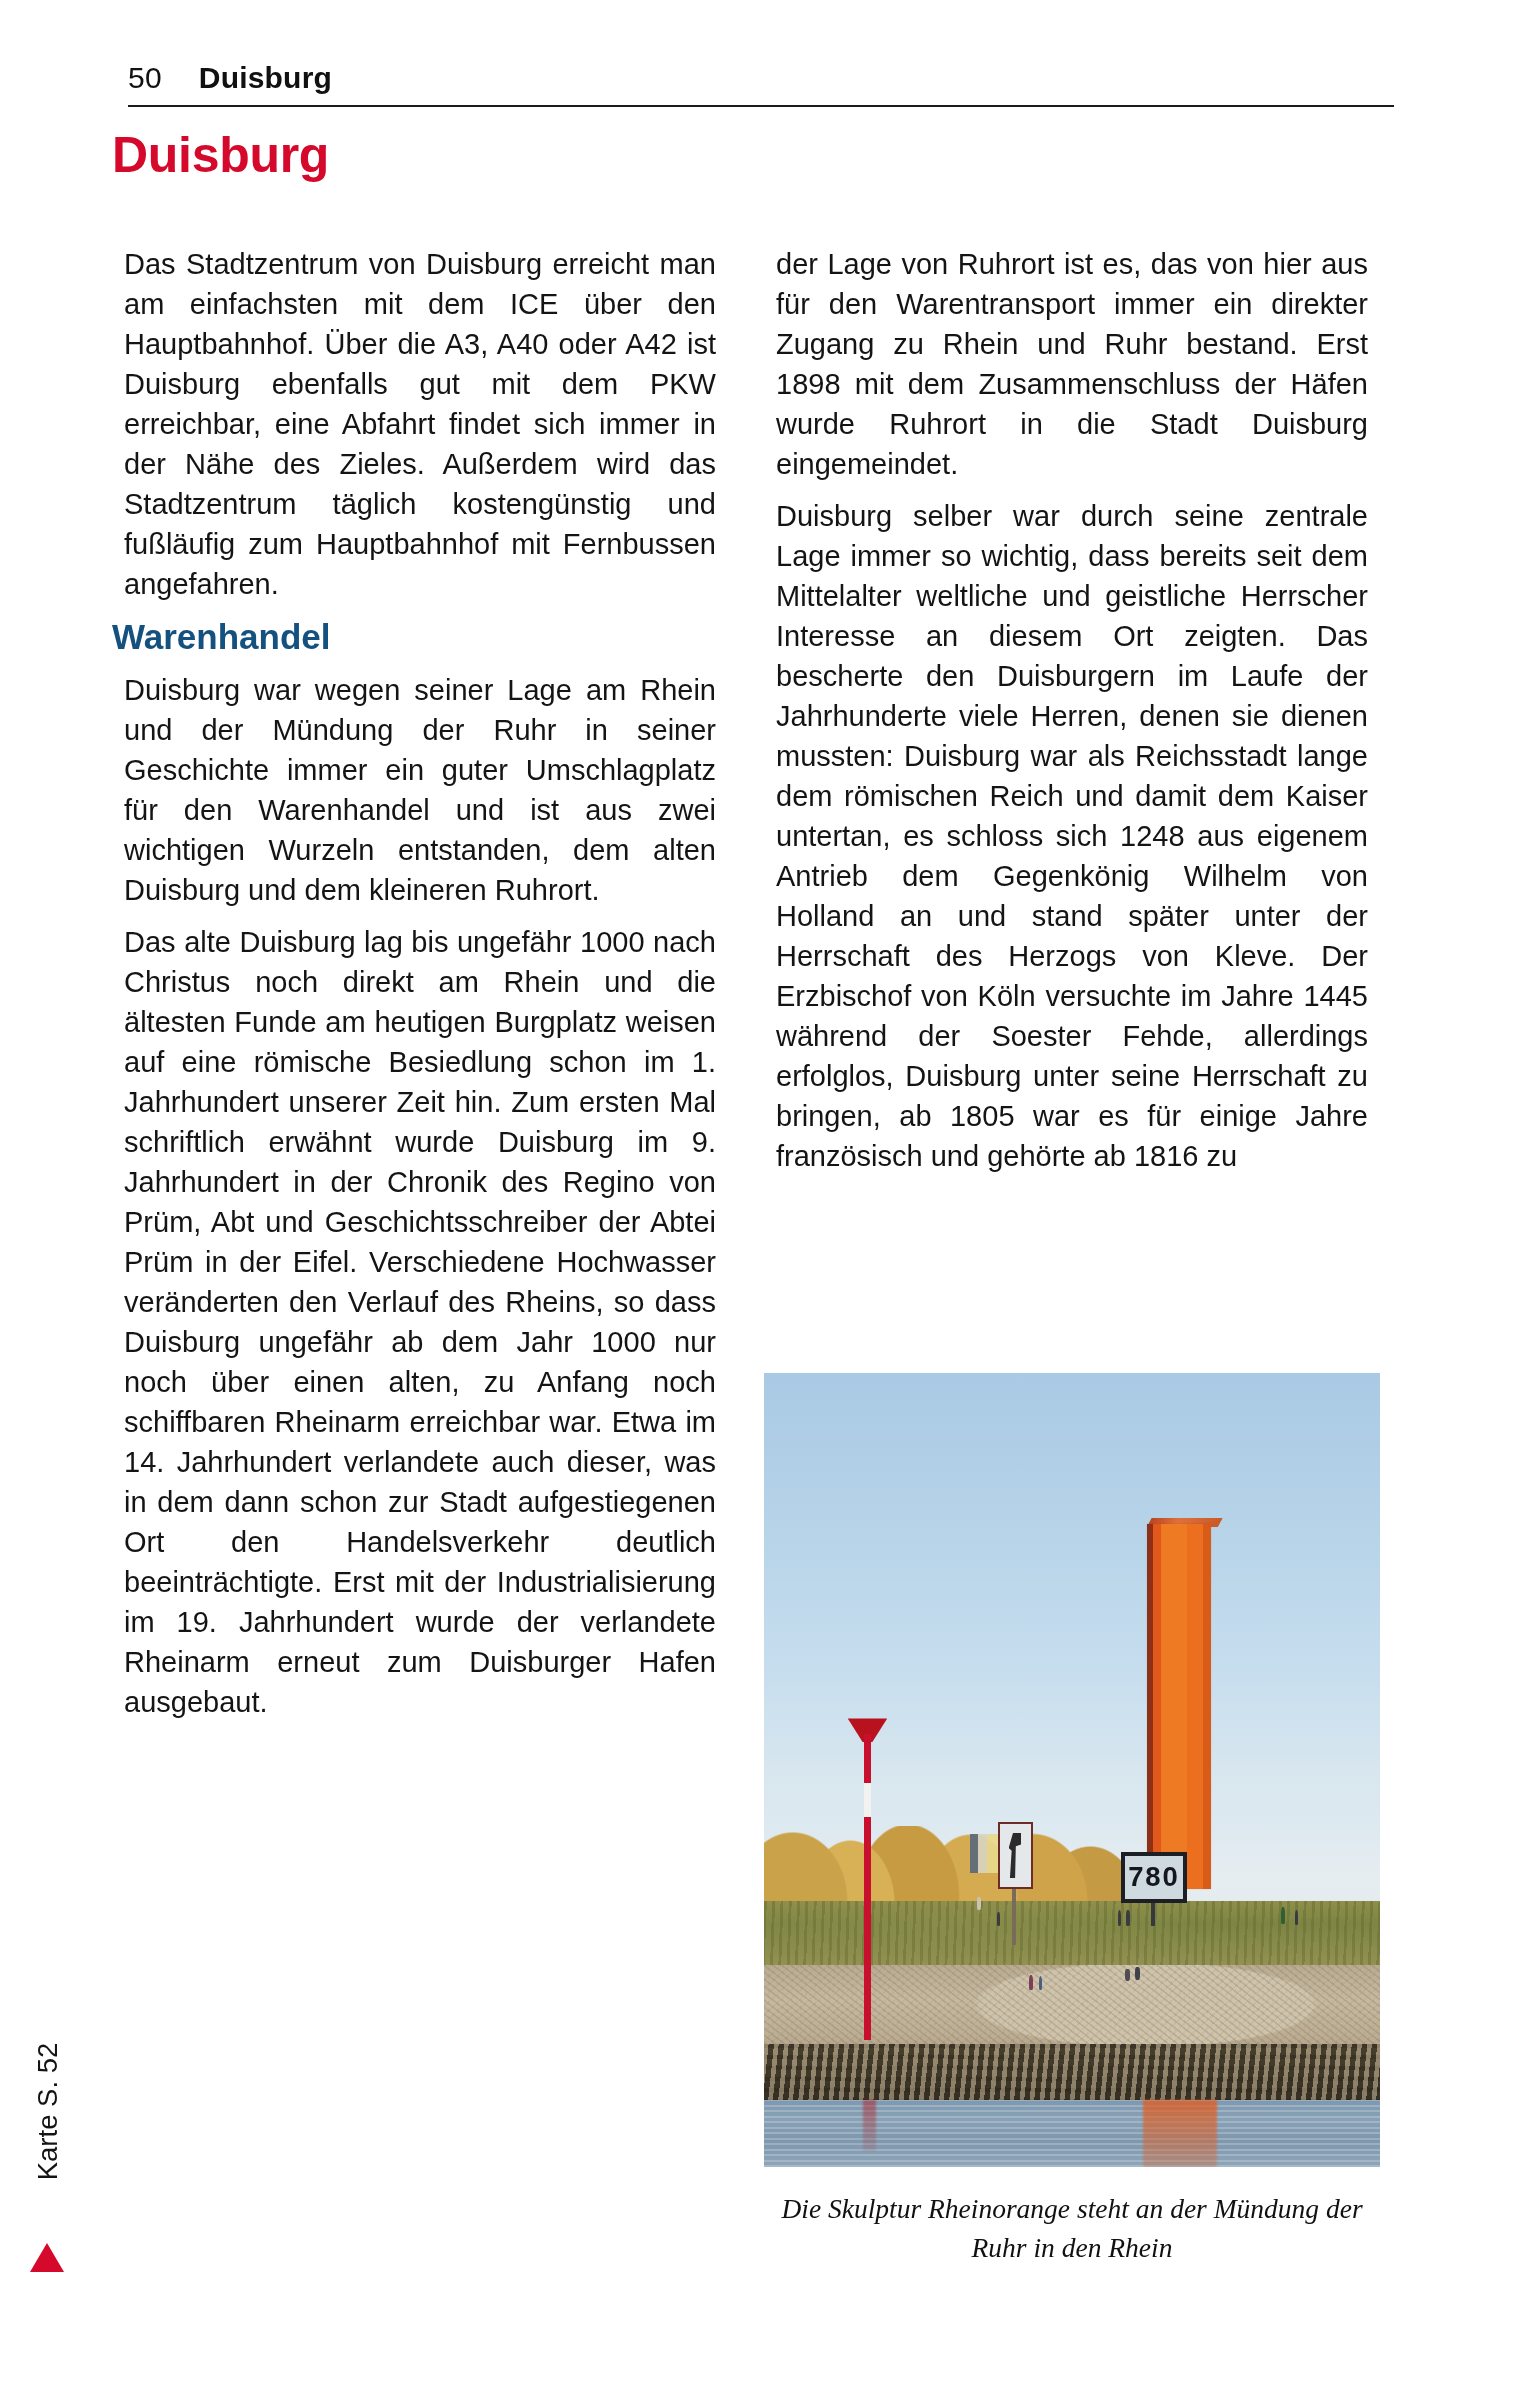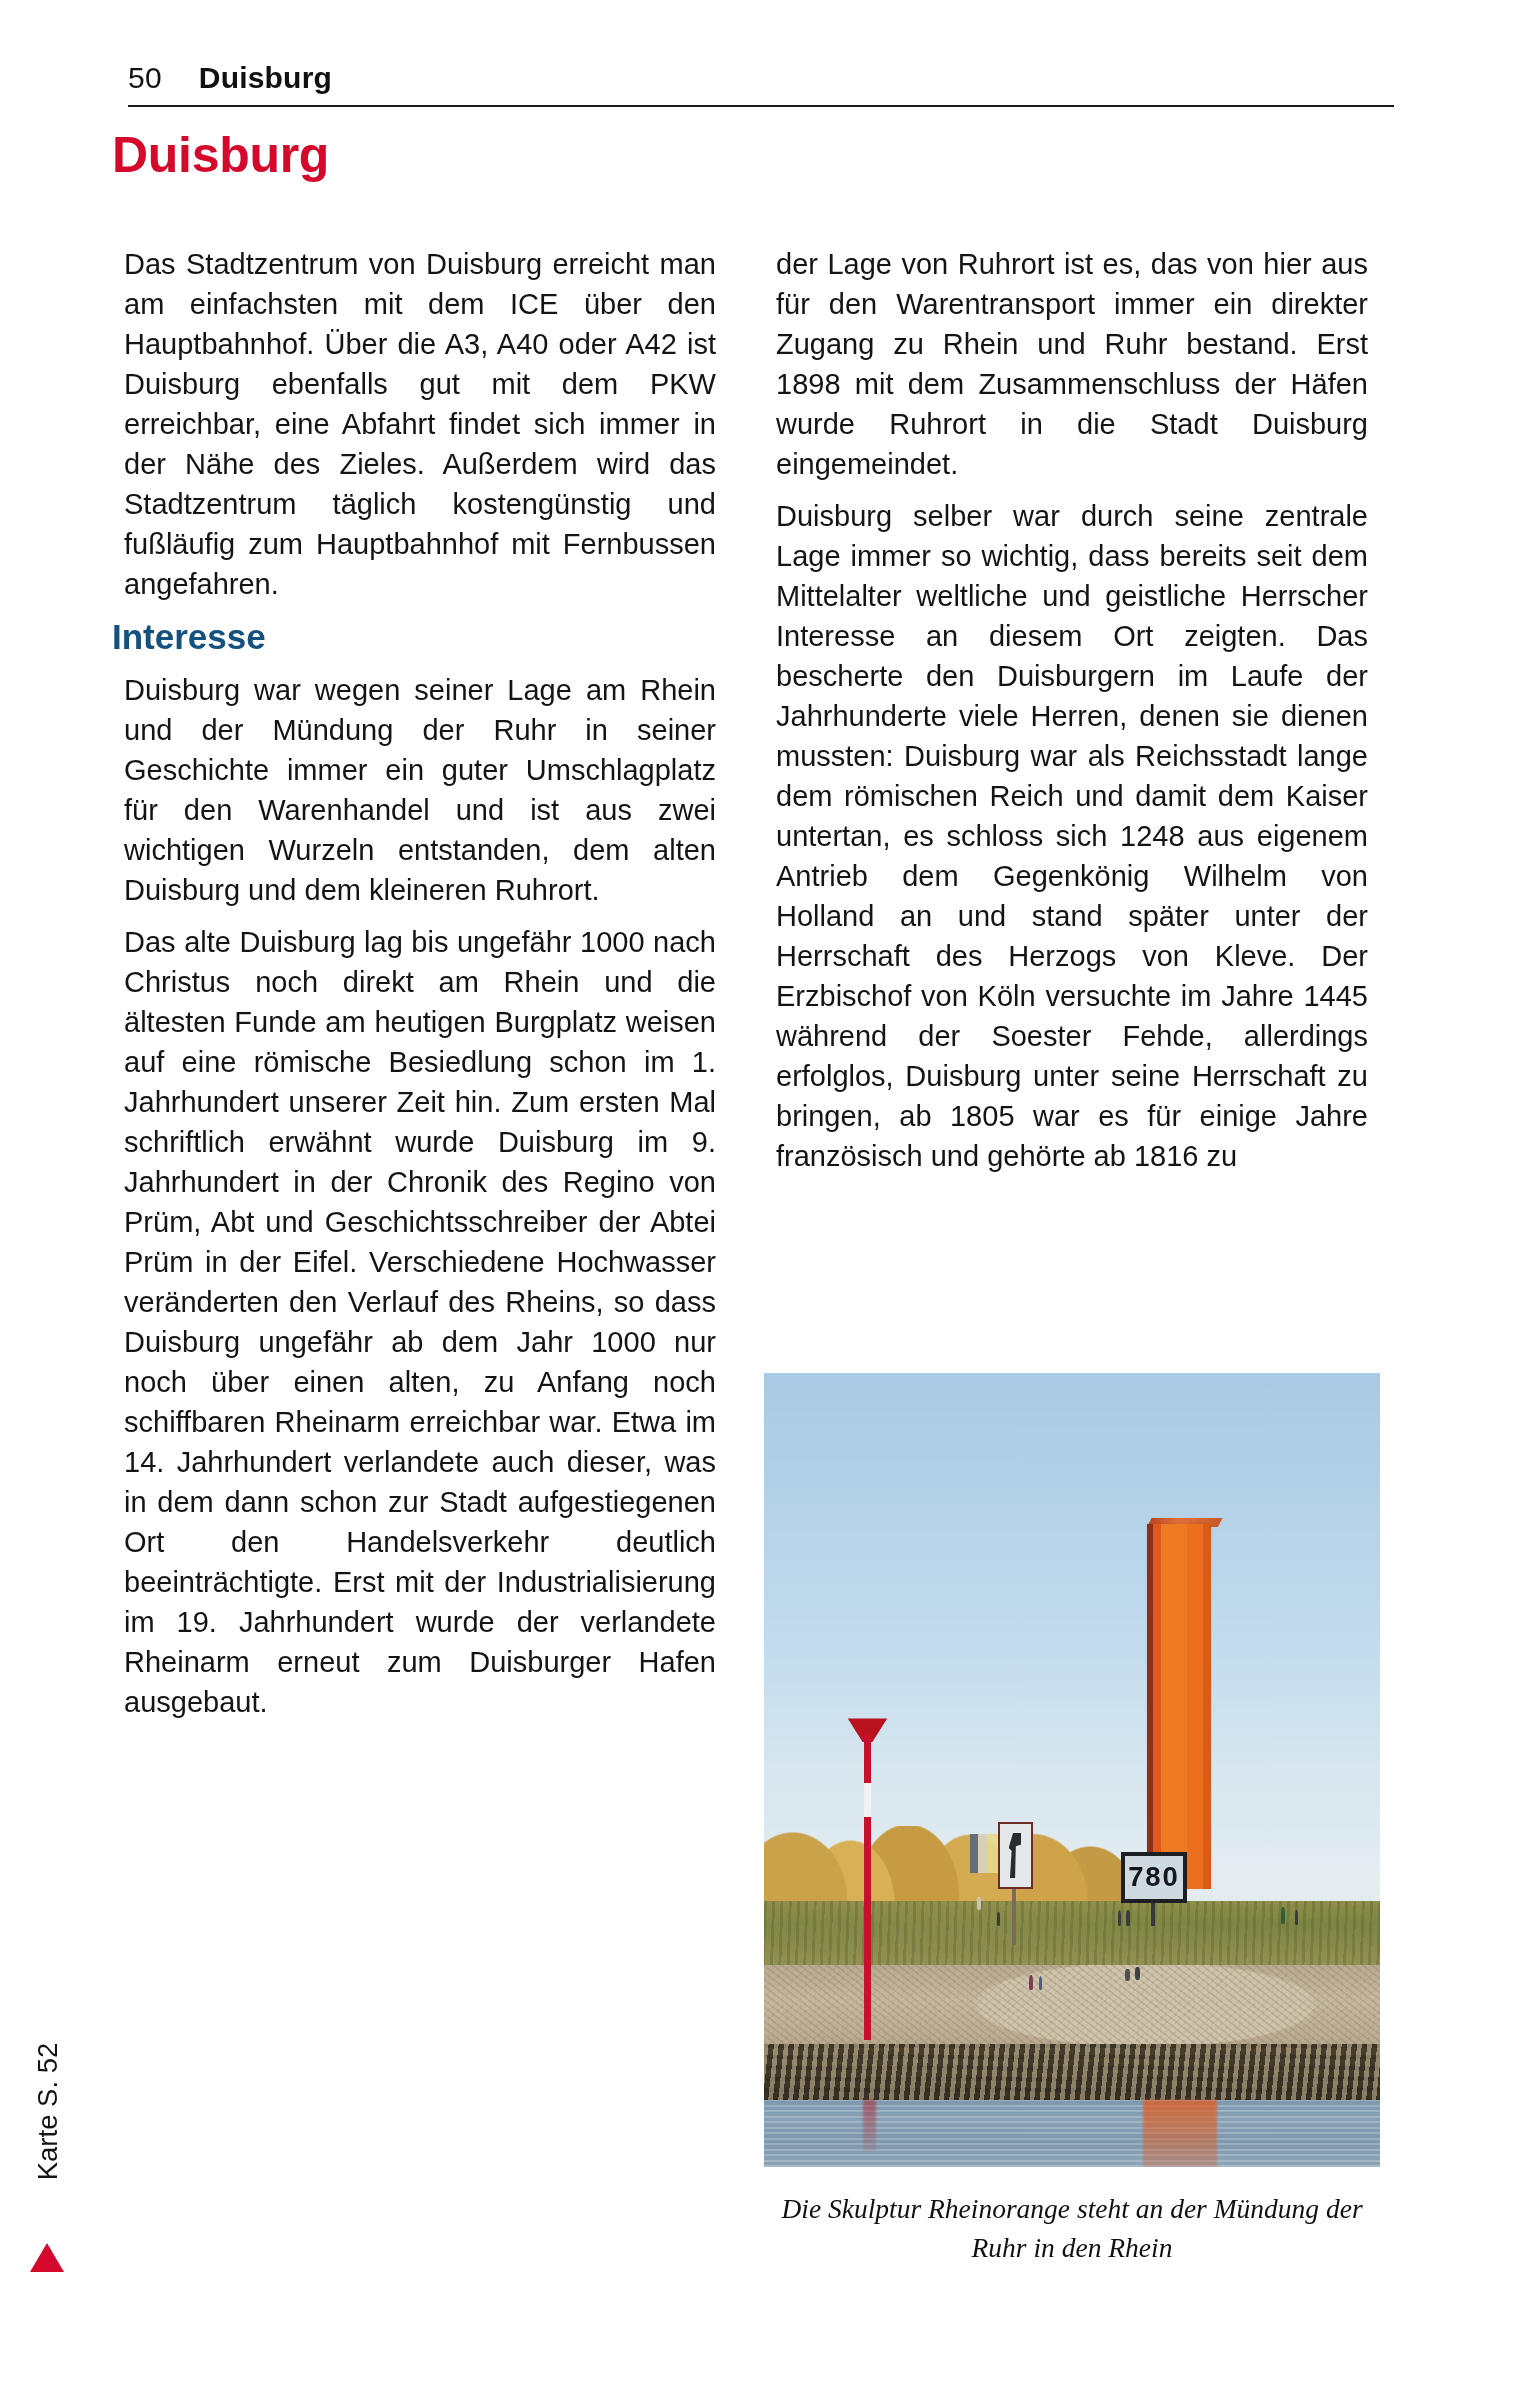--- a/index.html
+++ b/index.html
@@ -406,7 +406,7 @@
 
   <div class="col col-left">
     <p>Das Stadtzentrum von Duisburg erreicht man am einfachsten mit dem ICE über den Hauptbahnhof. Über die A3, A40 oder A42 ist Duisburg ebenfalls gut mit dem PKW erreichbar, eine Abfahrt findet sich immer in der Nähe des Zieles. Außerdem wird das Stadtzentrum täglich kostengünstig und fußläufig zum Hauptbahnhof mit Fernbussen angefahren.</p>
-    <div class="h2 gap-before">Interesse</div>
+    <div class="h2 gap-before">Warenhandel</div>
     <p>Duisburg war wegen seiner Lage am Rhein und der Mündung der Ruhr in seiner Geschichte immer ein guter Umschlagplatz für den Warenhandel und ist aus zwei wichtigen Wurzeln entstanden, dem alten Duisburg und dem kleineren Ruhrort.</p>
     <p>Das alte Duisburg lag bis ungefähr 1000 nach Christus noch direkt am Rhein und die ältesten Funde am heutigen Burgplatz weisen auf eine römische Besiedlung schon im 1. Jahrhundert unserer Zeit hin. Zum ersten Mal schriftlich erwähnt wurde Duisburg im 9. Jahrhundert in der Chronik des Regino von Prüm, Abt und Geschichtsschreiber der Abtei Prüm in der Eifel. Verschiedene Hochwasser veränderten den Verlauf des Rheins, so dass Duisburg ungefähr ab dem Jahr 1000 nur noch über einen alten, zu Anfang noch schiffbaren Rheinarm erreichbar war. Etwa im 14. Jahrhundert verlandete auch dieser, was in dem dann schon zur Stadt aufgestiegenen Ort den Handelsverkehr deutlich beeinträchtigte. Erst mit der Industrialisierung im 19. Jahrhundert wurde der verlandete Rheinarm erneut zum Duisburger Hafen ausgebaut.</p>
   </div>

